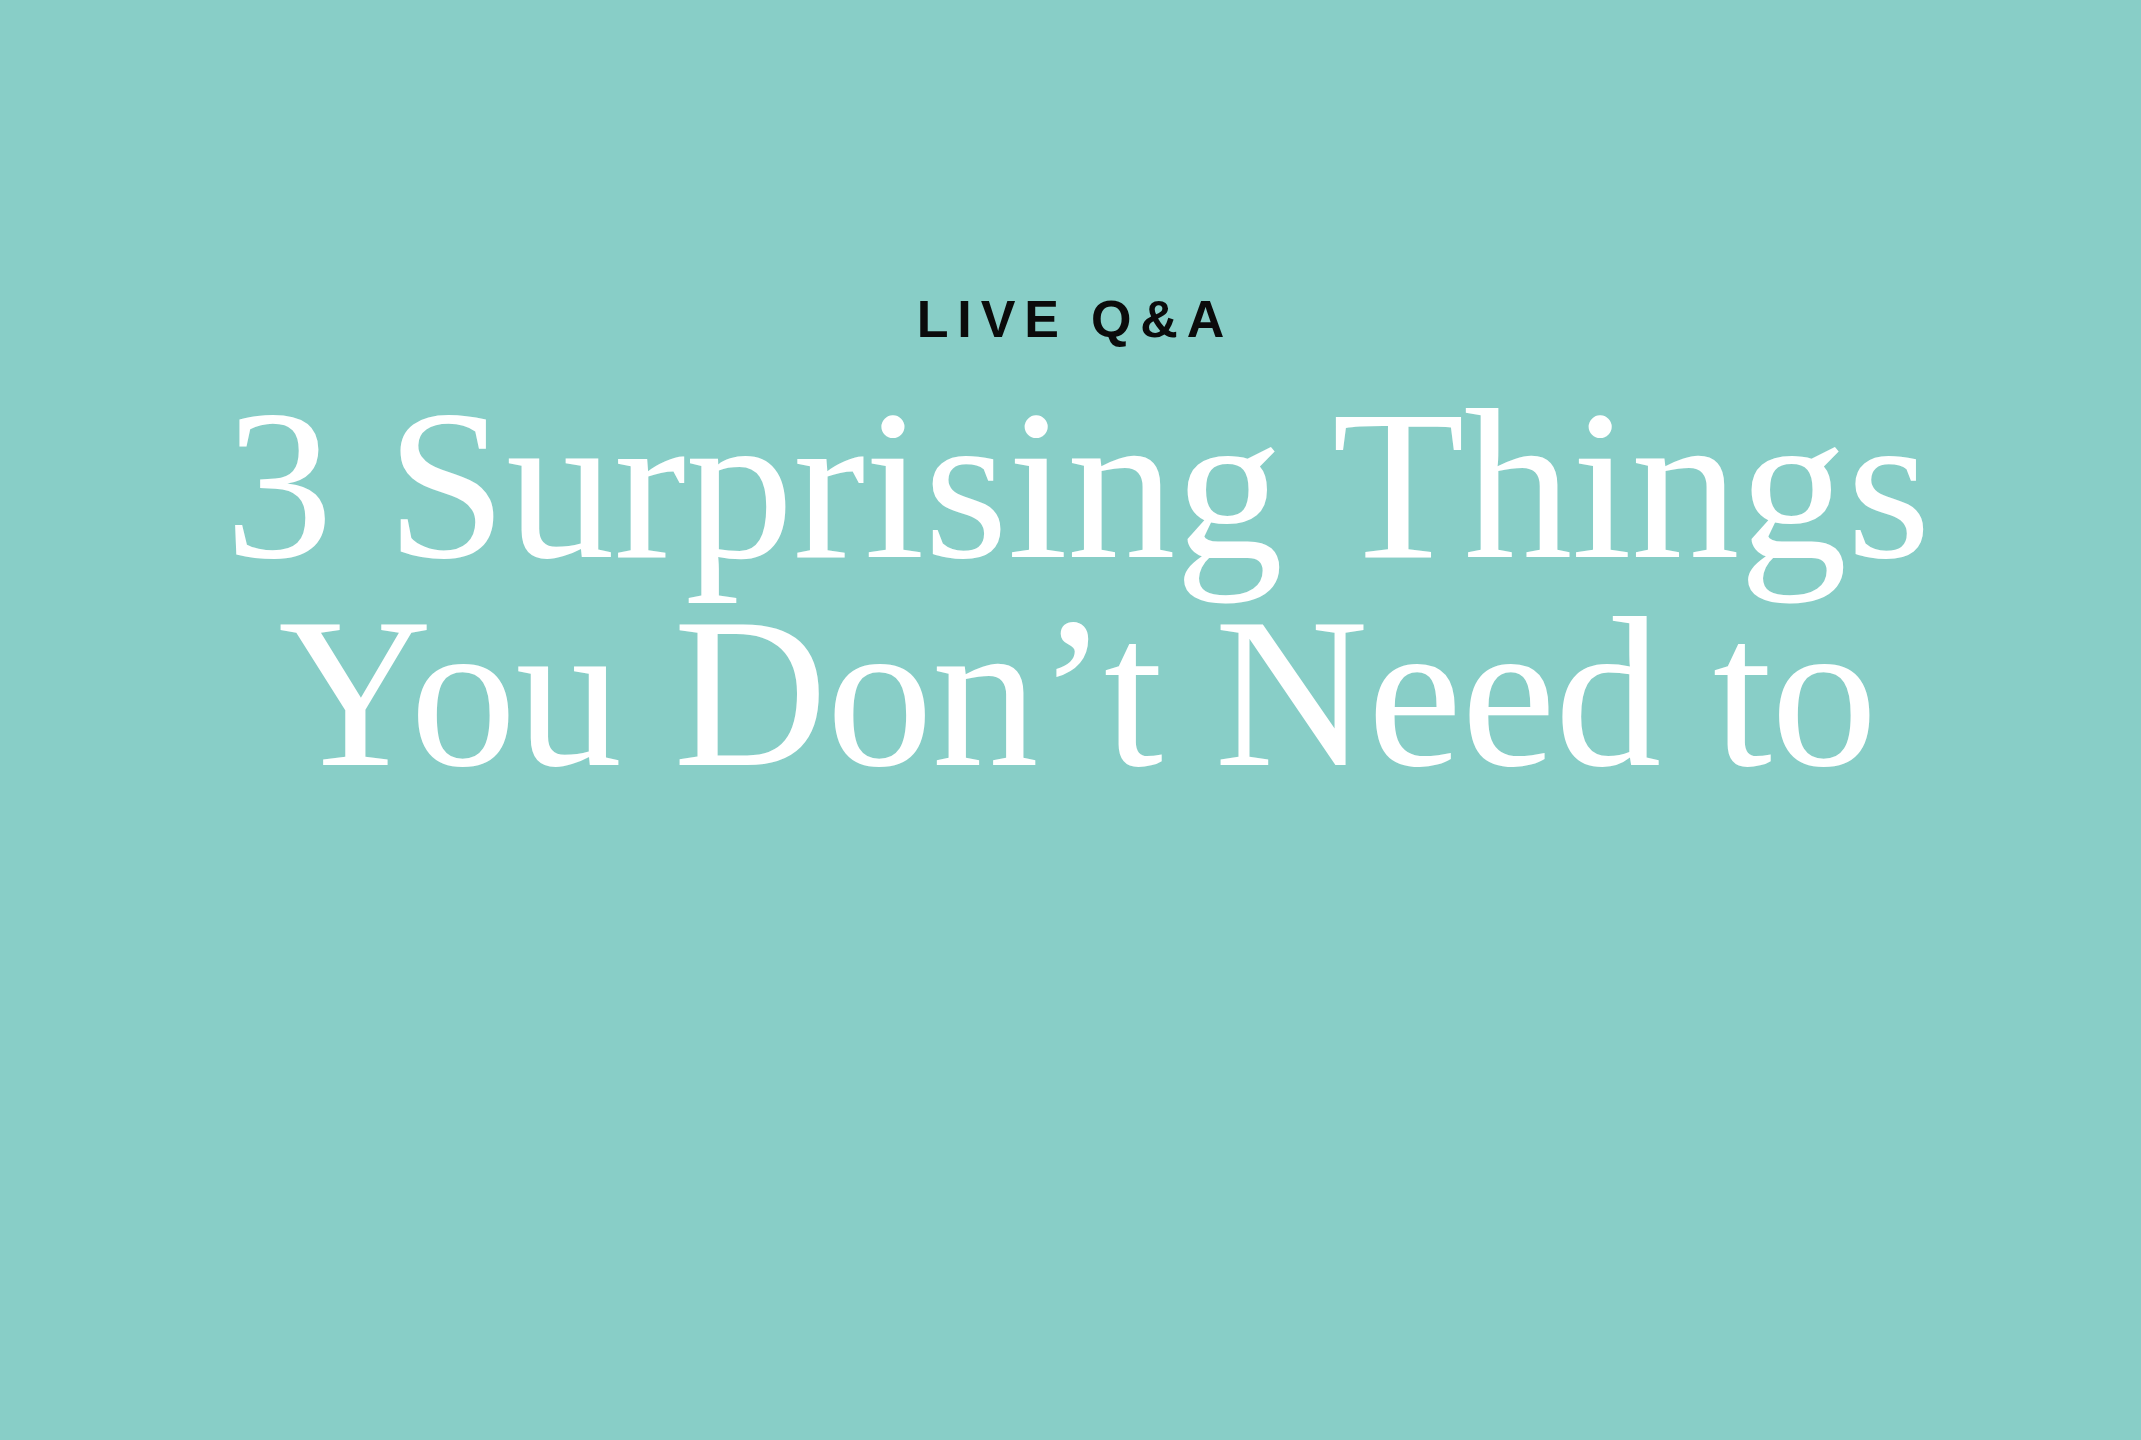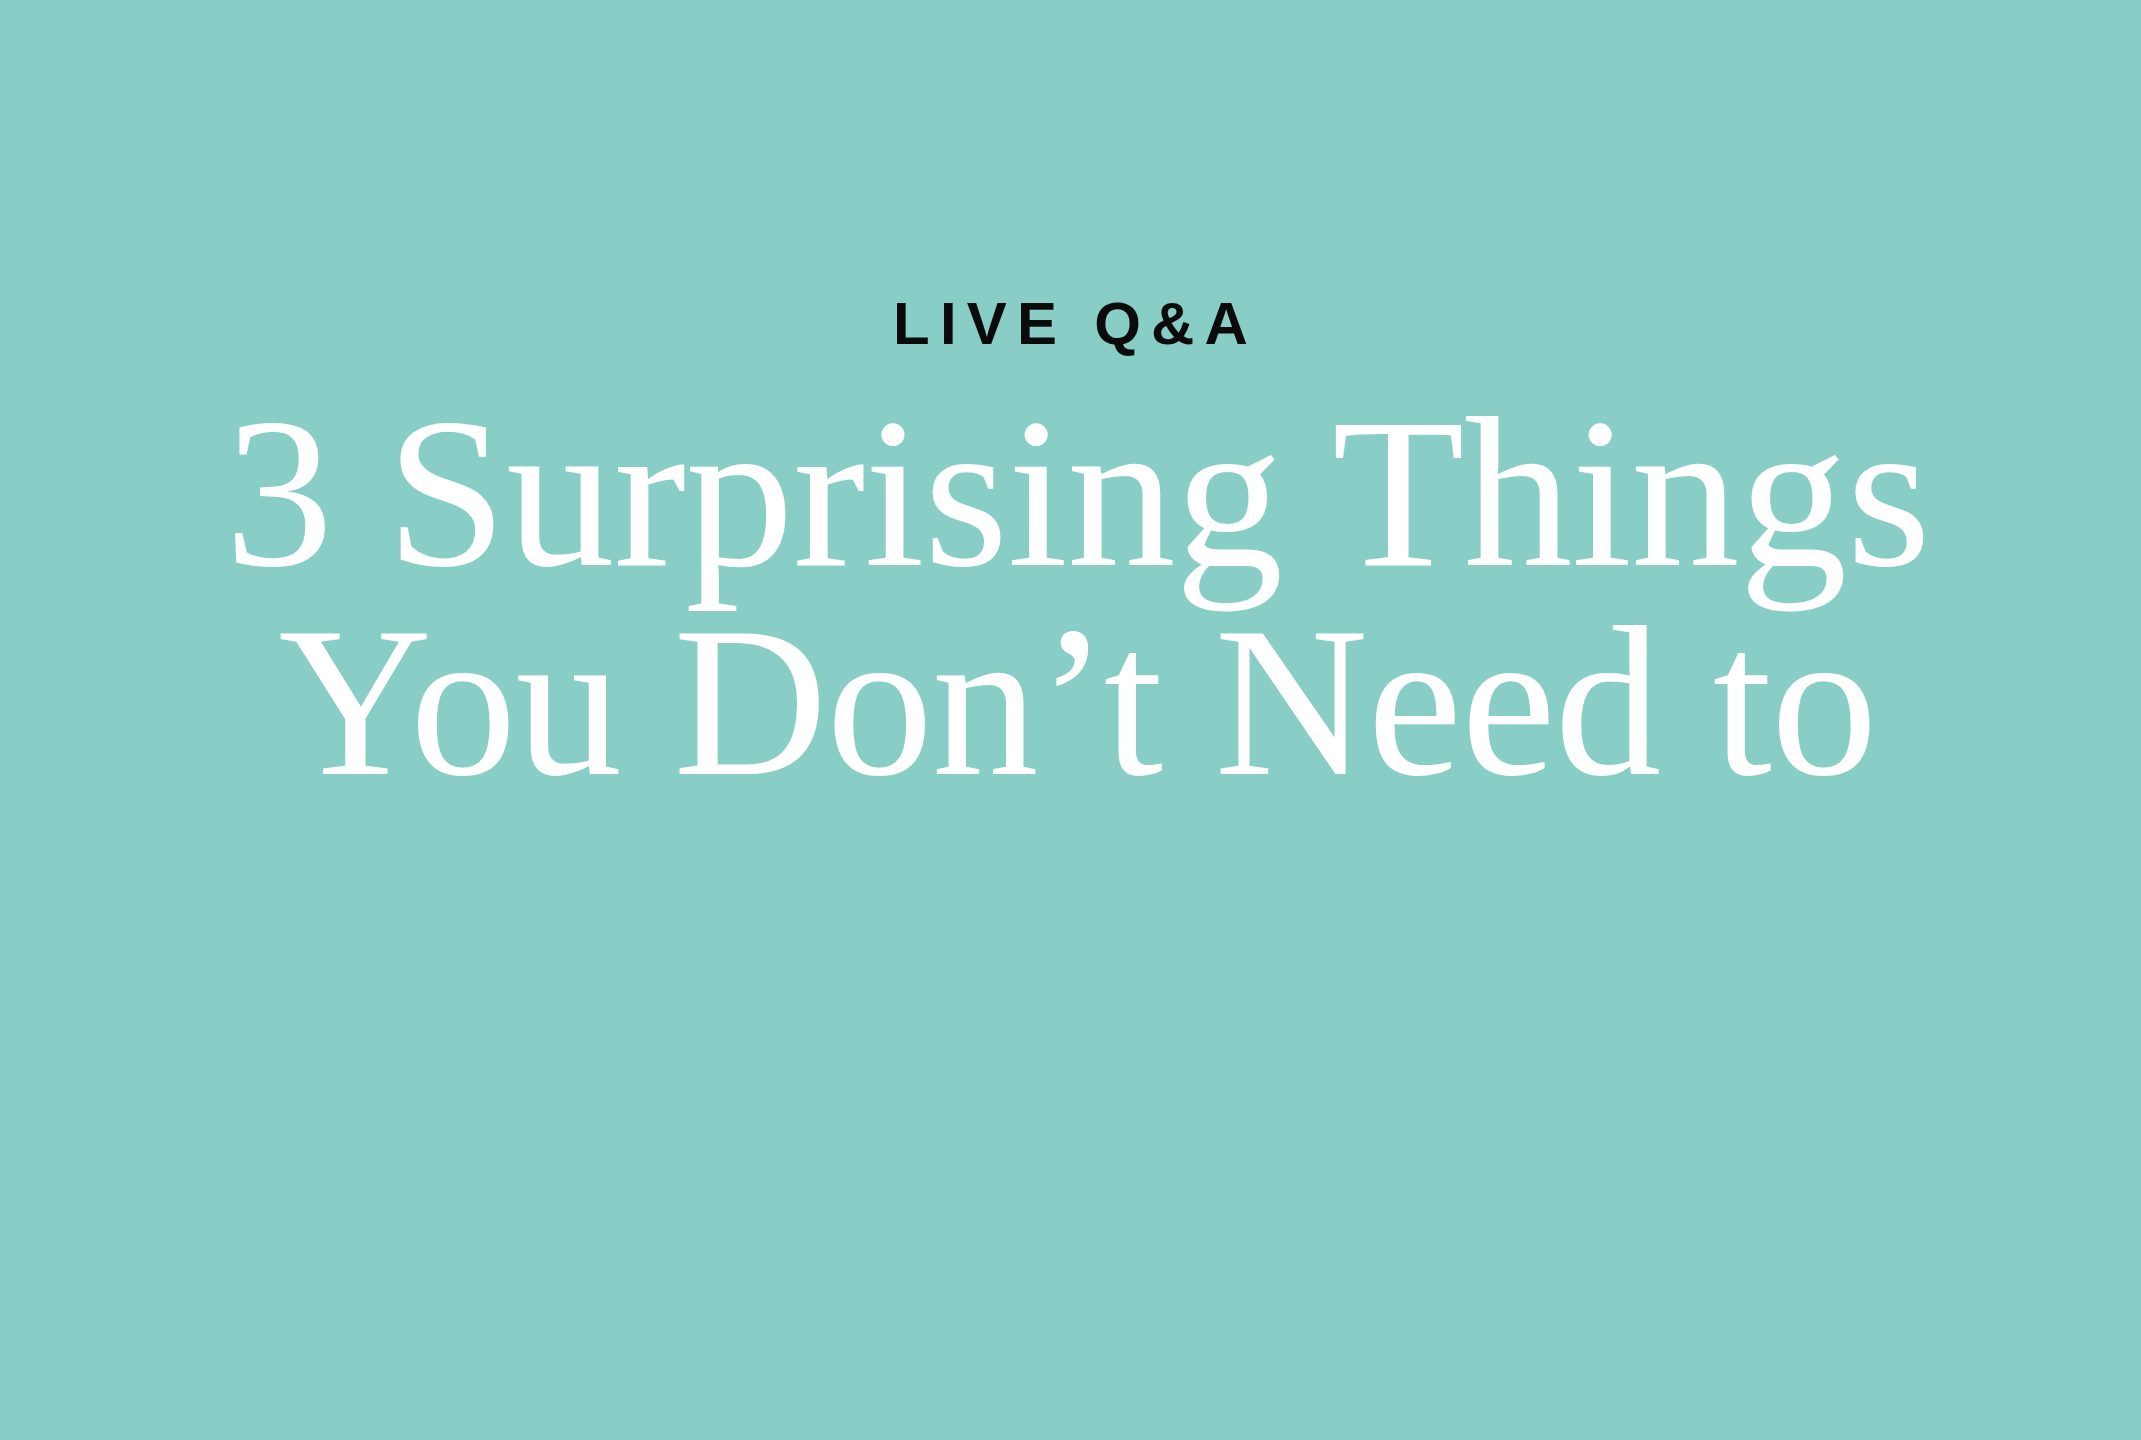--- a/index.html
+++ b/index.html
@@ -37,7 +37,7 @@
     color: #0b0b0b;
     font-family: "Liberation Sans", sans-serif;
     font-weight: 700;
-    font-size: 60px;
+    font-size: 52px;
     letter-spacing: 0.17em;
     
     text-indent: 0.17em;

